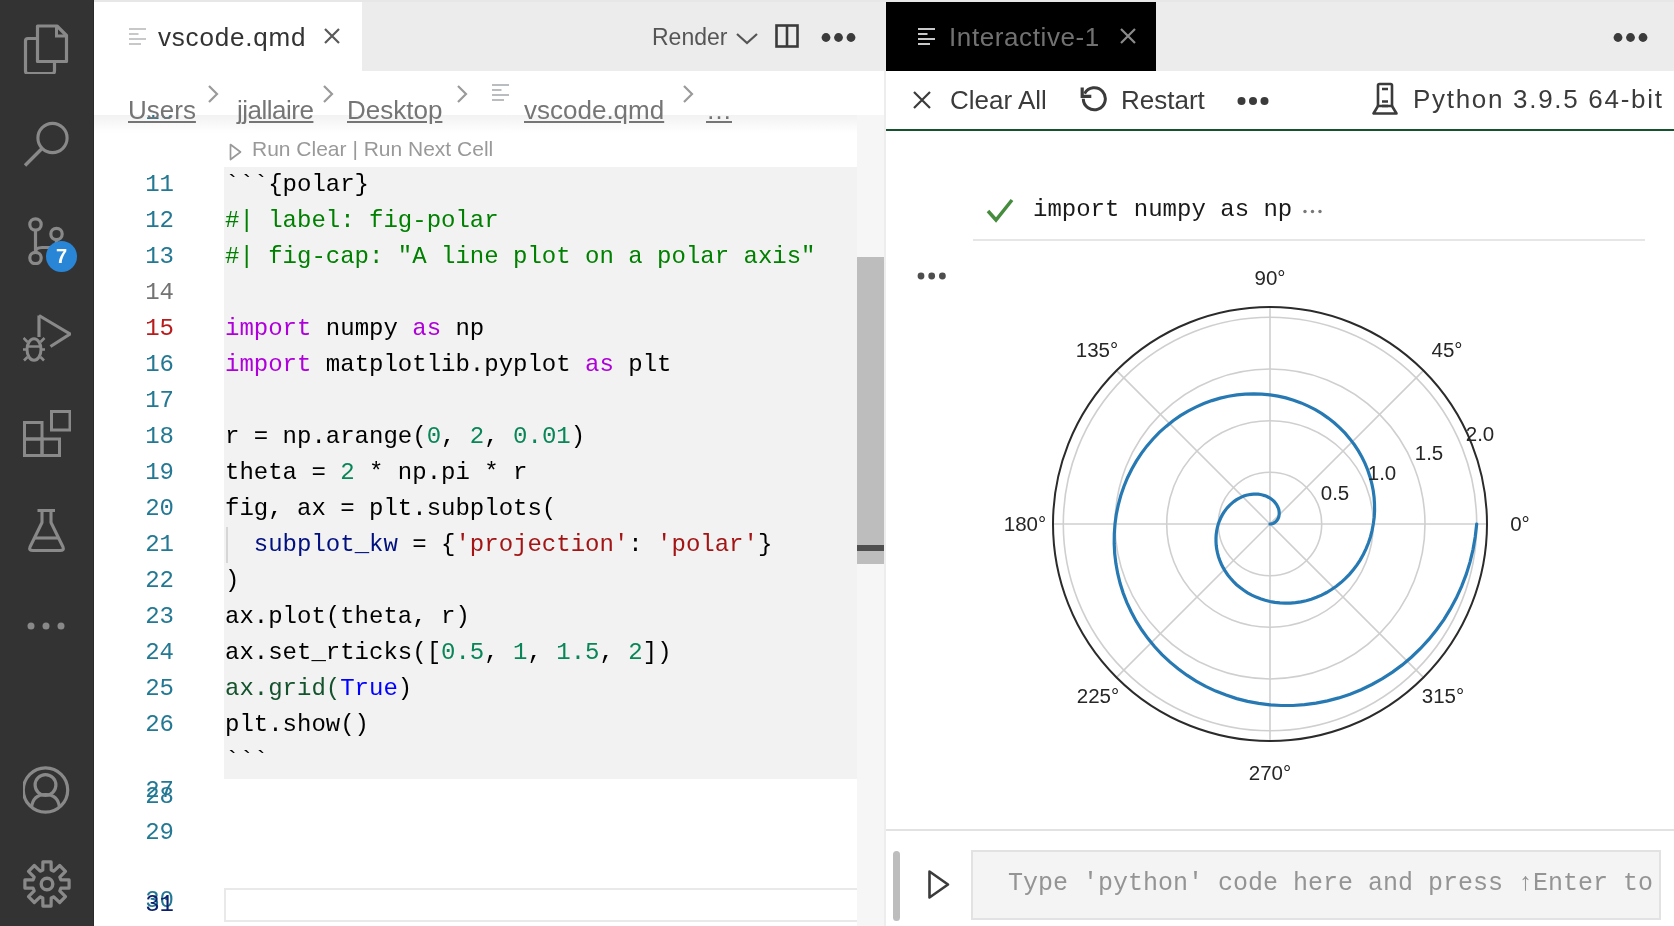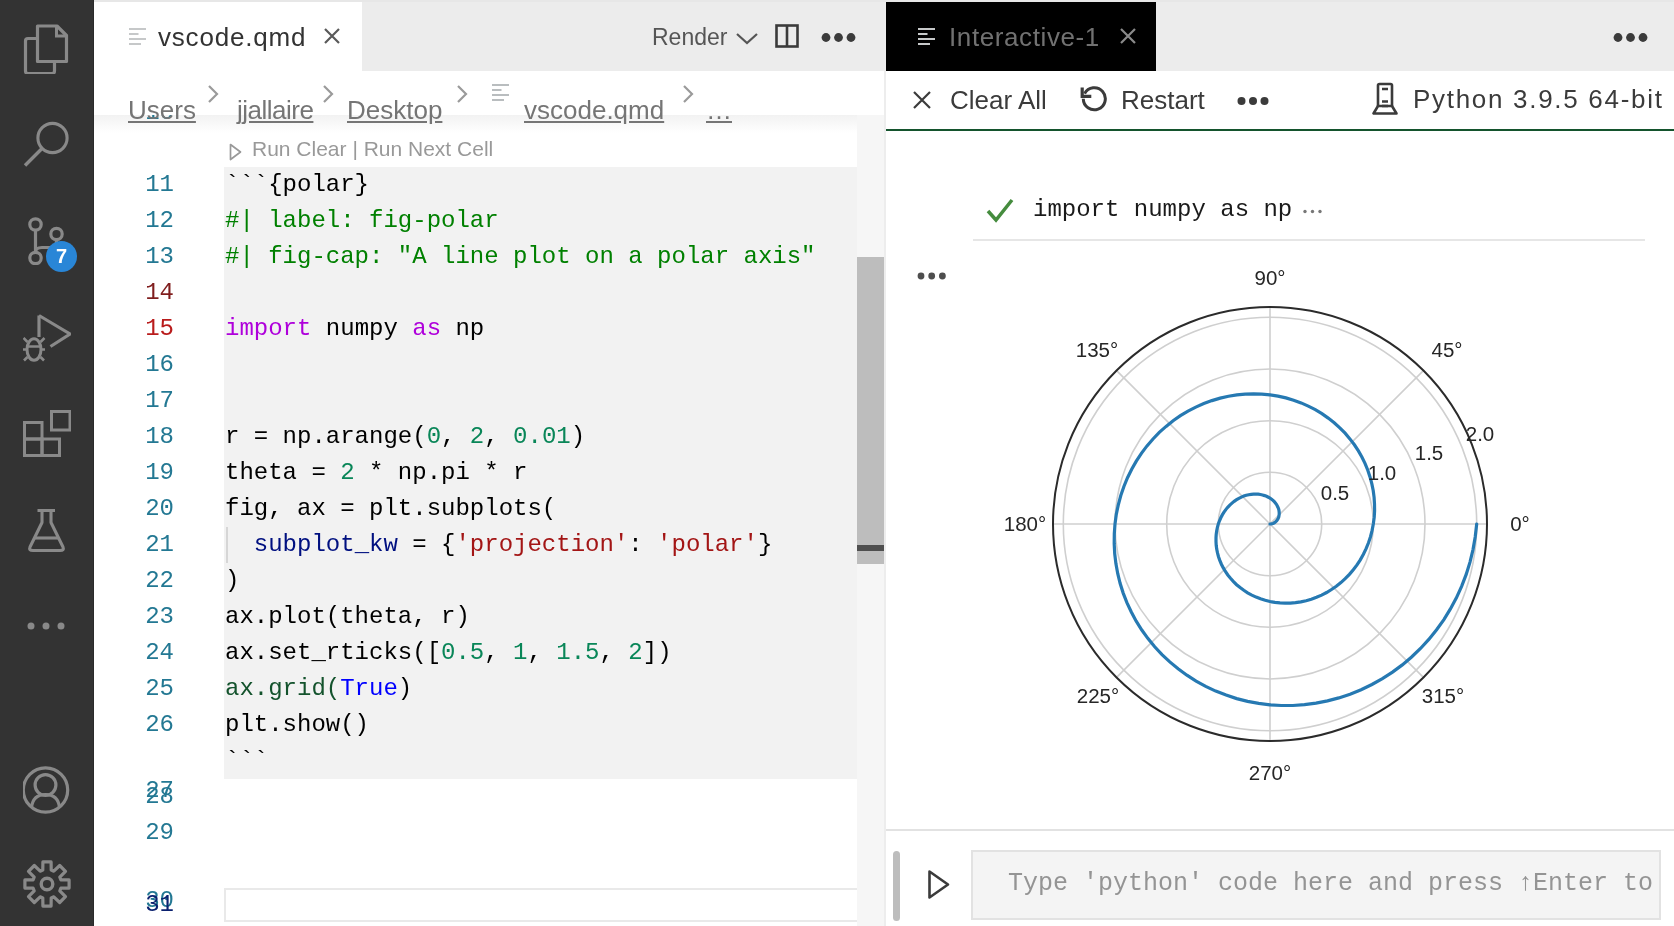--- a/index.html
+++ b/index.html
@@ -91,7 +91,7 @@
 <div class="cl" style="top:88px"><span style="color:#008000">#| label: fig-polar</span></div>
 <div class="gut" style="top:124px;color:#237893">13</div>
 <div class="cl" style="top:124px"><span style="color:#008000">#| fig-cap: "A line plot on a polar axis"</span></div>
-<div class="gut" style="top:160px;color:#7f1d1d">14</div>
+<div class="gut" style="top:160px;color:#737373">14</div>
 <div class="gut" style="top:196px;color:#b91c1c">15</div>
 <div class="cl" style="top:196px"><span style="color:#af00db">import</span><span style="color:#000000"> numpy </span><span style="color:#af00db">as</span><span style="color:#000000"> np</span></div>
 <div class="gut" style="top:232px;color:#237893">16</div>

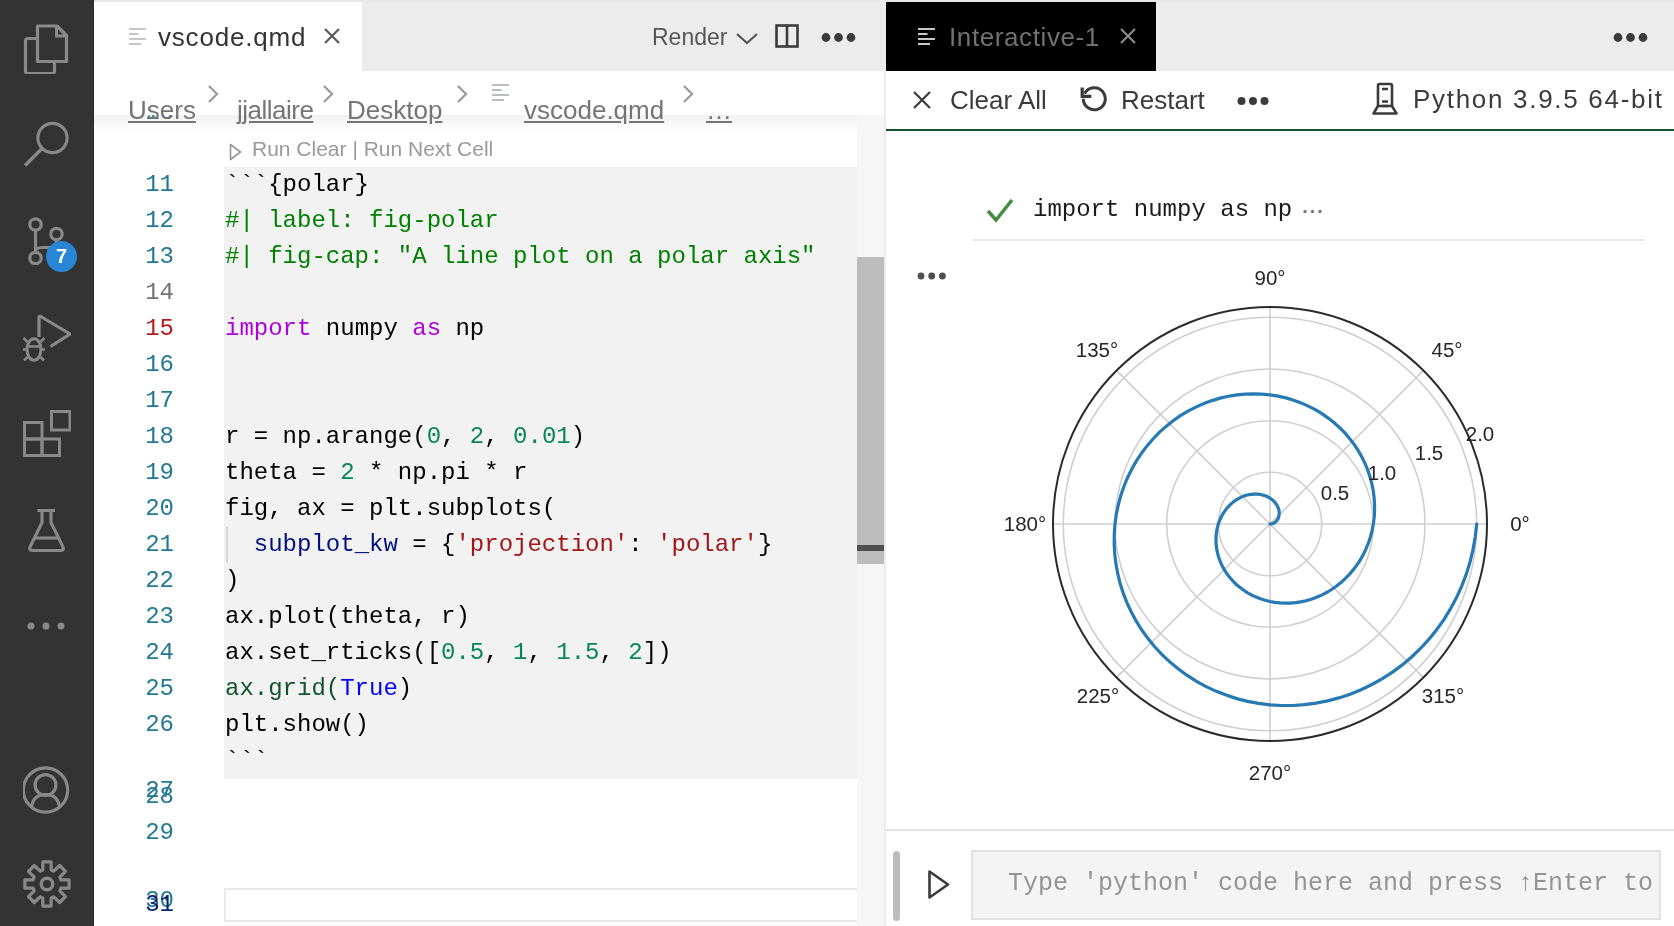--- a/index.html
+++ b/index.html
@@ -95,6 +95,7 @@
 <div class="gut" style="top:196px;color:#b91c1c">15</div>
 <div class="cl" style="top:196px"><span style="color:#af00db">import</span><span style="color:#000000"> numpy </span><span style="color:#af00db">as</span><span style="color:#000000"> np</span></div>
 <div class="gut" style="top:232px;color:#237893">16</div>
+<div class="cl" style="top:232px"><span style="color:#af00db">import</span><span style="color:#000000"> matplotlib.pyplot </span><span style="color:#af00db">as</span><span style="color:#000000"> plt</span></div>
 <div class="gut" style="top:268px;color:#237893">17</div>
 <div class="gut" style="top:304px;color:#237893">18</div>
 <div class="cl" style="top:304px"><span style="color:#000000">r = np.arange(</span><span style="color:#098658">0</span><span style="color:#000000">, </span><span style="color:#098658">2</span><span style="color:#000000">, </span><span style="color:#098658">0.01</span><span style="color:#000000">)</span></div>

